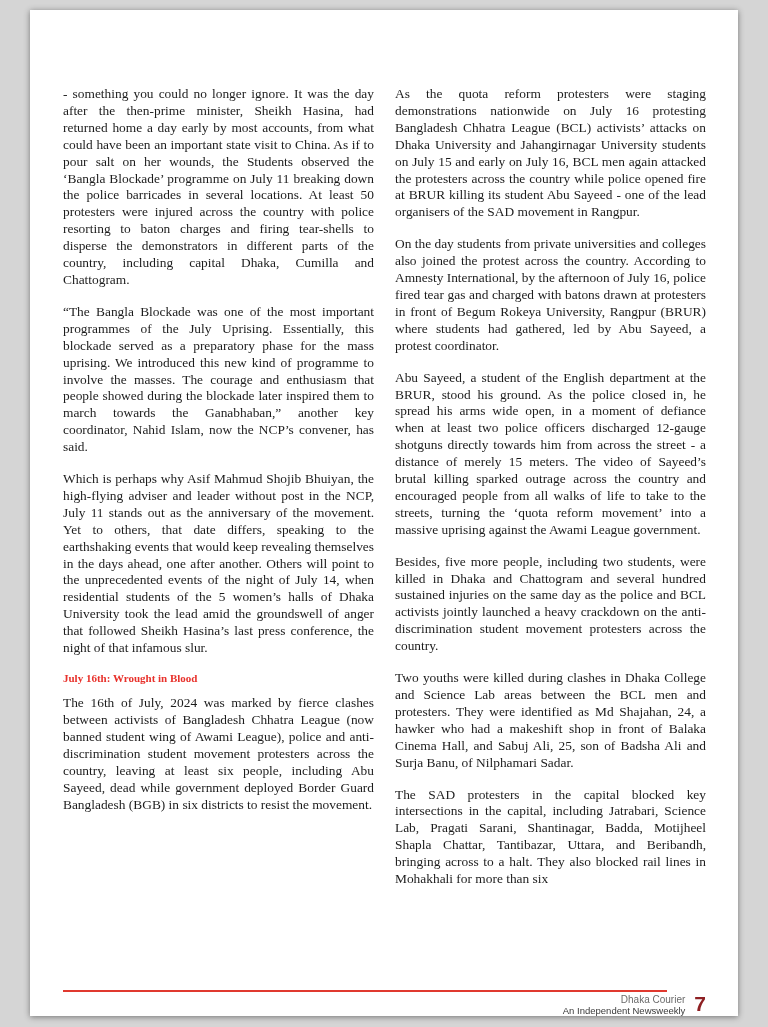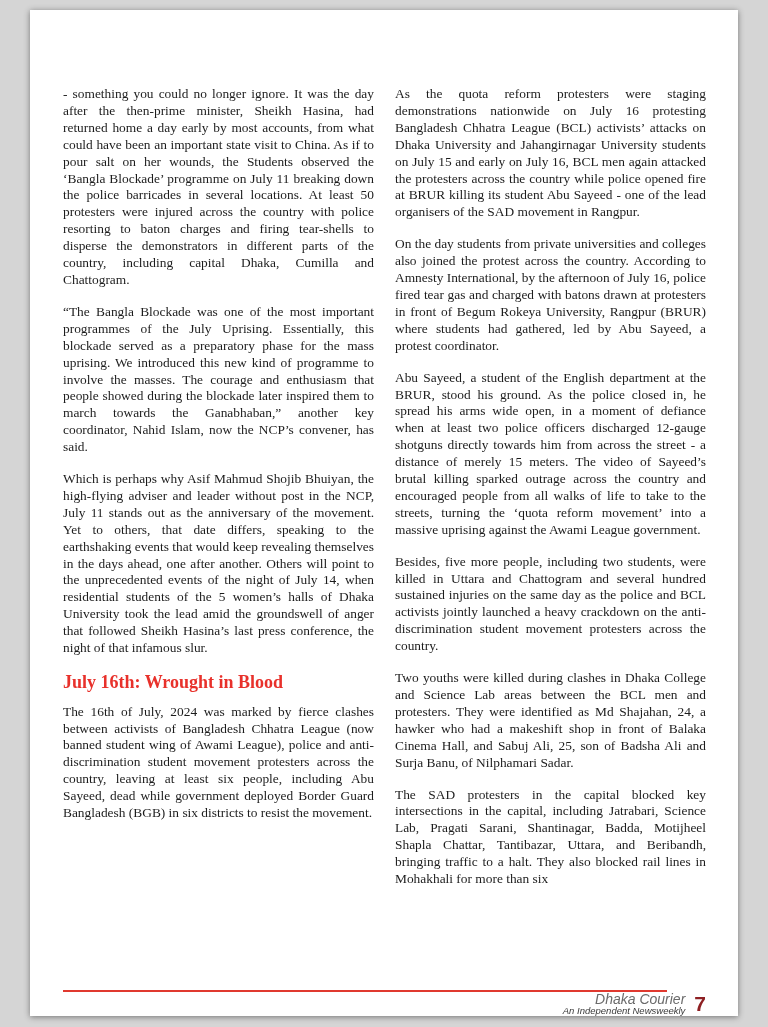--- a/index.html
+++ b/index.html
@@ -90,7 +90,7 @@
           <p>As the quota reform protesters were staging demonstrations nationwide on July 16 protesting Bangladesh Chhatra League (BCL) activists’ attacks on Dhaka University and Jahangirnagar University students on July 15 and early on July 16, BCL men again attacked the protesters across the country while police opened fire at BRUR killing its student Abu Sayeed - one of the lead organisers of the SAD movement in Rangpur.</p>
           <p>On the day students from private universities and colleges also joined the protest across the country. According to Amnesty International, by the afternoon of July 16, police fired tear gas and charged with batons drawn at protesters in front of Begum Rokeya University, Rangpur (BRUR) where students had gathered, led by Abu Sayeed, a protest coordinator.</p>
           <p>Abu Sayeed, a student of the English department at the BRUR, stood his ground. As the police closed in, he spread his arms wide open, in a moment of defiance when at least two police officers discharged 12-gauge shotguns directly towards him from across the street - a distance of merely 15 meters. The video of Sayeed’s brutal killing sparked outrage across the country and encouraged people from all walks of life to take to the streets, turning the ‘quota reform movement’ into a massive uprising against the Awami League government.</p>
-          <p>Besides, five more people, including two students, were killed in Uttara and Chattogram and several hundred sustained injuries on the same day as the police and BCL activists jointly launched a heavy crackdown on the anti-discrimination student movement protesters across the country.</p>
+          <p>Besides, five more people, including two students, were killed in Dhaka and Chattogram and several hundred sustained injuries on the same day as the police and BCL activists jointly launched a heavy crackdown on the anti-discrimination student movement protesters across the country.</p>
           <p>Two youths were killed during clashes in Dhaka College and Science Lab areas between the BCL men and protesters. They were identified as Md Shajahan, 24, a hawker who had a makeshift shop in front of Balaka Cinema Hall, and Sabuj Ali, 25, son of Badsha Ali and Surja Banu, of Nilphamari Sadar.</p>
           <p>The SAD protesters in the capital blocked key intersections in the capital, including Jatrabari, Science Lab, Pragati Sarani, Shantinagar, Badda, Motijheel Shapla Chattar, Tantibazar, Uttara, and Beribandh, bringing traffic to a halt. They also blocked rail lines in Mohakhali for more than six</p>
         </div>

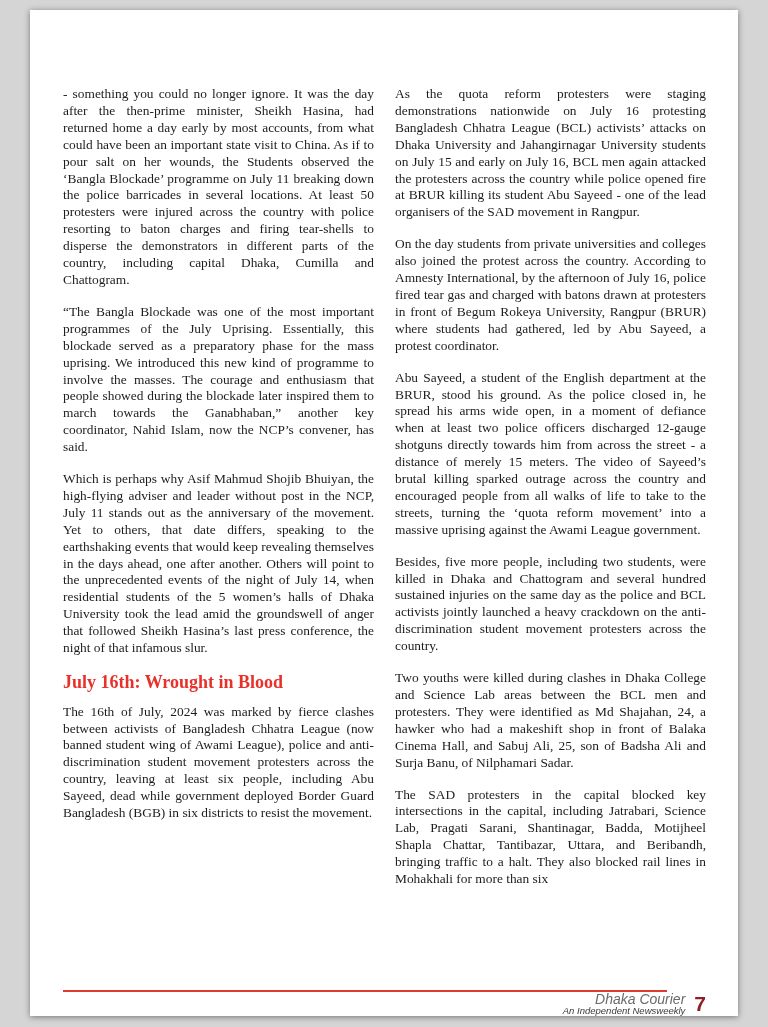--- a/index.html
+++ b/index.html
@@ -33,7 +33,7 @@
   .section-heading {
     color: #e8312b;
     font-family: "Liberation Serif", "DejaVu Serif", serif;
-    font-size: 18px;
+    font-size: 11px;
     font-weight: 700;
     text-align: left;
     margin: 2px 0 10px 0;

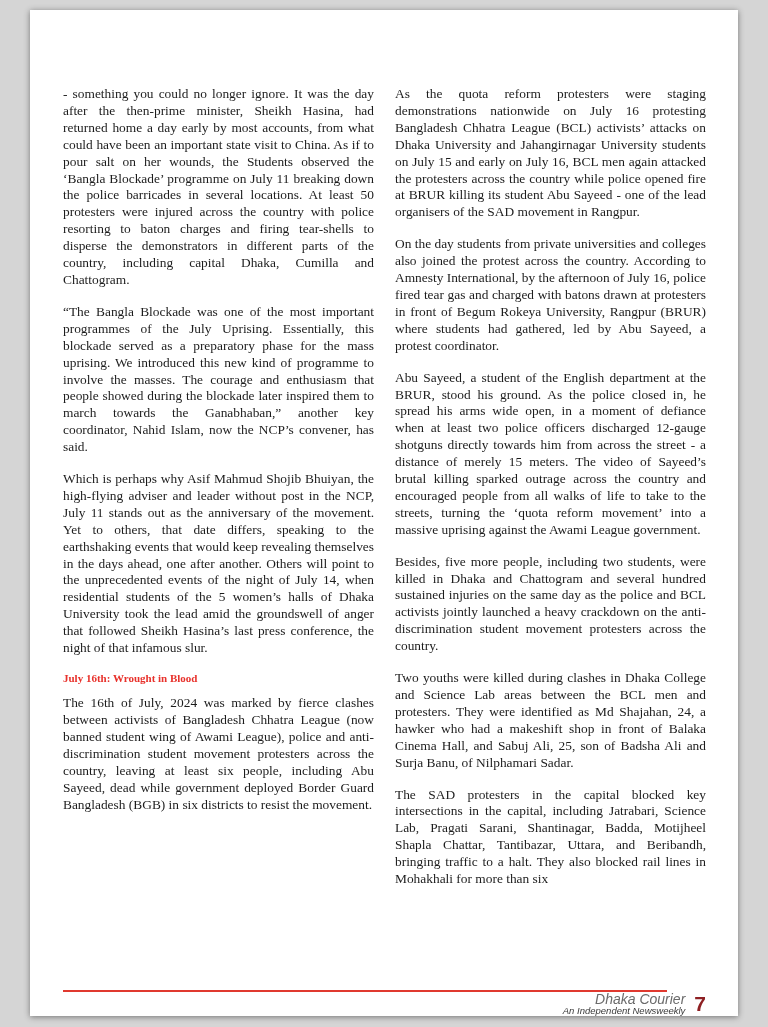--- a/index.html
+++ b/index.html
@@ -92,7 +92,7 @@
           <p>Abu Sayeed, a student of the English department at the BRUR, stood his ground. As the police closed in, he spread his arms wide open, in a moment of defiance when at least two police officers discharged 12-gauge shotguns directly towards him from across the street - a distance of merely 15 meters. The video of Sayeed’s brutal killing sparked outrage across the country and encouraged people from all walks of life to take to the streets, turning the ‘quota reform movement’ into a massive uprising against the Awami League government.</p>
           <p>Besides, five more people, including two students, were killed in Dhaka and Chattogram and several hundred sustained injuries on the same day as the police and BCL activists jointly launched a heavy crackdown on the anti-discrimination student movement protesters across the country.</p>
           <p>Two youths were killed during clashes in Dhaka College and Science Lab areas between the BCL men and protesters. They were identified as Md Shajahan, 24, a hawker who had a makeshift shop in front of Balaka Cinema Hall, and Sabuj Ali, 25, son of Badsha Ali and Surja Banu, of Nilphamari Sadar.</p>
-          <p>The SAD protesters in the capital blocked key intersections in the capital, including Jatrabari, Science Lab, Pragati Sarani, Shantinagar, Badda, Motijheel Shapla Chattar, Tantibazar, Uttara, and Beribandh, bringing traffic to a halt. They also blocked rail lines in Mohakhali for more than six</p>
+          <p>The SAD protesters in the capital blocked key intersections in the capital, including Jatrabari, Science Lab, Pragati Sarani, Shantinagar, Badda, Motijheel Shapla Chattar, Tantibazar, Uttara, and Beribandh, bringing across to a halt. They also blocked rail lines in Mohakhali for more than six</p>
         </div>
 
       </div>

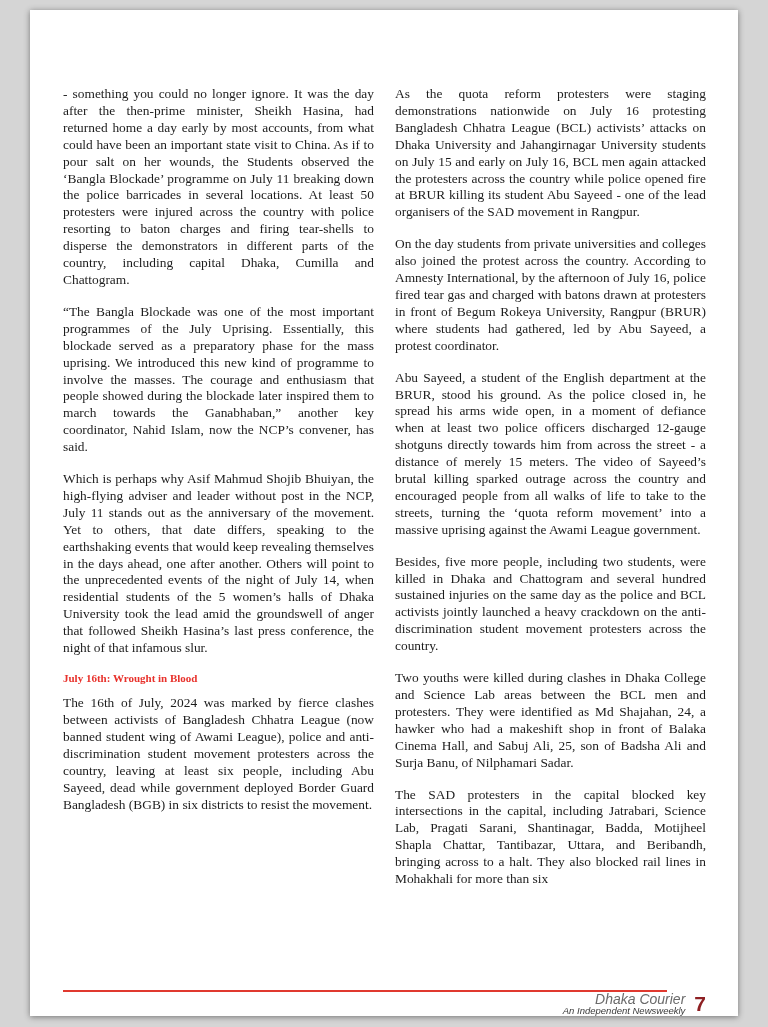--- a/index.html
+++ b/index.html
@@ -57,7 +57,7 @@
     padding-top: 9px;
   }
   .publication {
-    font-size: 14px; color: #6b6b6b; line-height: 11px; font-style: italic;
+    font-size: 10px; color: #6b6b6b; line-height: 11px;
   }
   .tagline {
     font-size: 9.5px; font-style: italic; color: #3a3a3a; line-height: 11px;

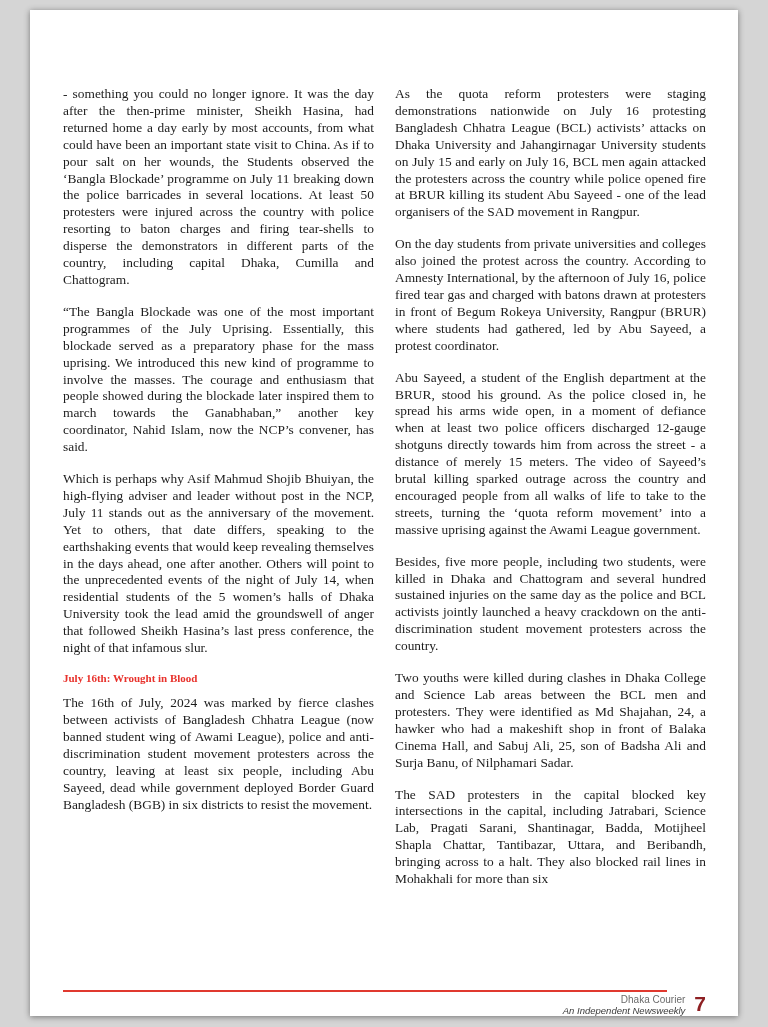--- a/index.html
+++ b/index.html
@@ -60,7 +60,7 @@
     font-size: 10px; color: #6b6b6b; line-height: 11px;
   }
   .tagline {
-    font-size: 9.5px; font-style: italic; color: #3a3a3a; line-height: 11px;
+    font-size: 9.5px; color: #3a3a3a; line-height: 11px;
   }
   .page-number {
     font-family: "Liberation Sans", "DejaVu Sans", sans-serif;

